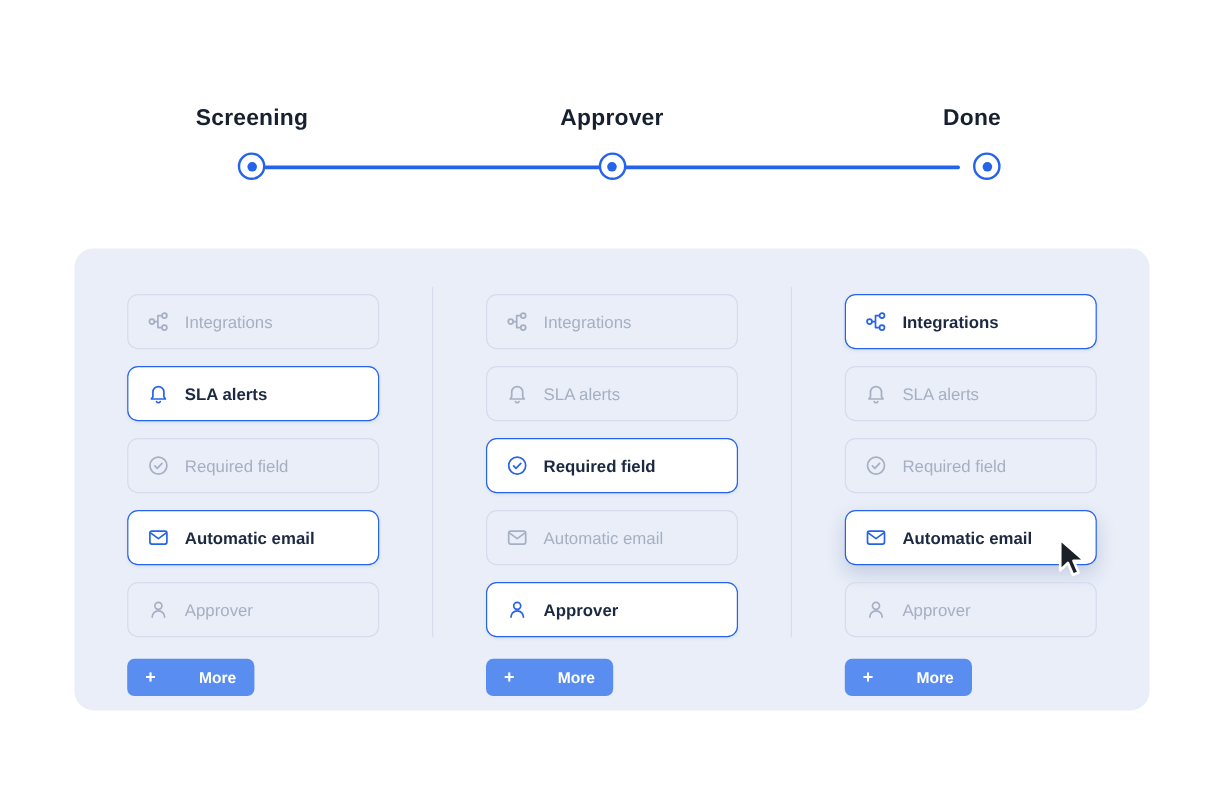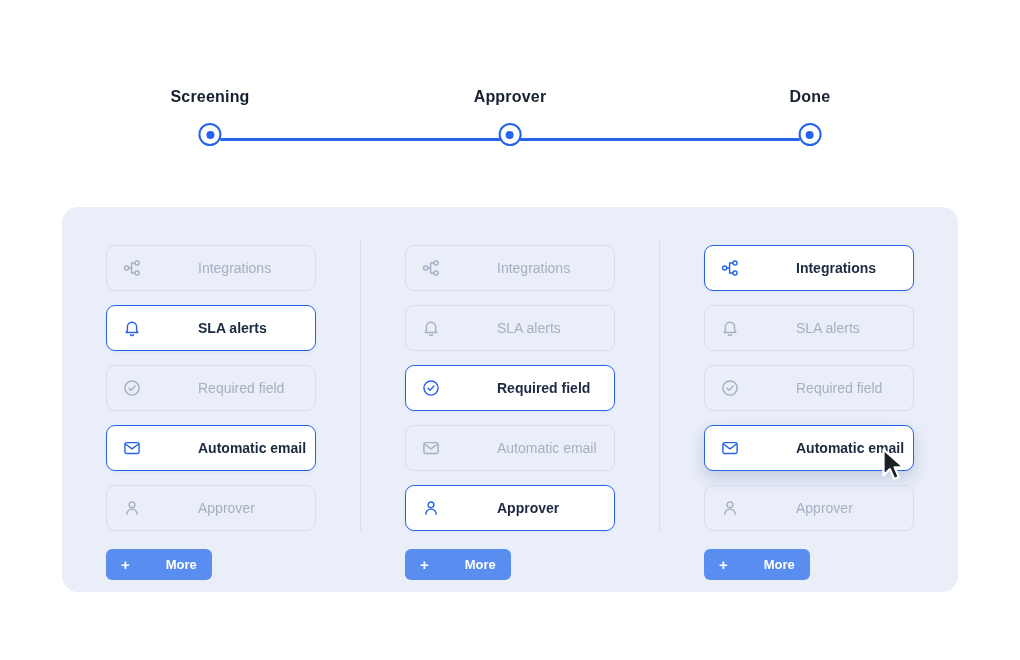--- a/index.html
+++ b/index.html
@@ -23,7 +23,7 @@
   .stepper{position:relative;width:600px;margin:88px auto 0;height:66px;}
   .stepper-line{position:absolute;left:10px;right:10px;top:50px;height:2.5px;background:var(--accent);border-radius:2px;}
   .step{position:absolute;top:0;transform:translateX(-50%);display:flex;flex-direction:column;align-items:center;}
-  .step-label{font-size:16px;font-weight:700;color:var(--step-label);letter-spacing:.2px;white-space:nowrap;}
+  .step-label{font-size:19px;font-weight:700;color:var(--step-label);letter-spacing:.2px;white-space:nowrap;}
   .step-node{margin-top:17px;width:23px;height:23px;border:2.5px solid var(--accent);border-radius:50%;background:#fff;display:flex;align-items:center;justify-content:center;position:relative;z-index:1;}
   .step-dot{width:8px;height:8px;border-radius:50%;background:var(--accent);}
   

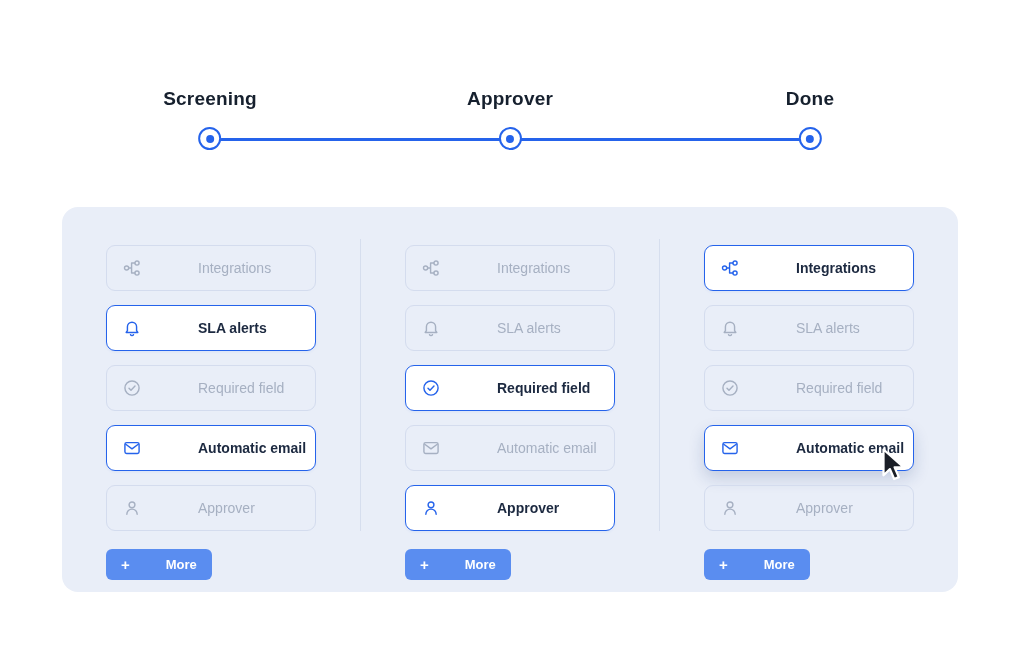--- a/index.html
+++ b/index.html
@@ -66,7 +66,7 @@
     </div>
   </div>
 
-  <div class="step" style="left: 100%;">
+  <div class="step" style="left: 100%; align-items: flex-end;">
     <div class="step-label">Done</div>
     <div class="step-node">
       <div class="step-dot"></div>

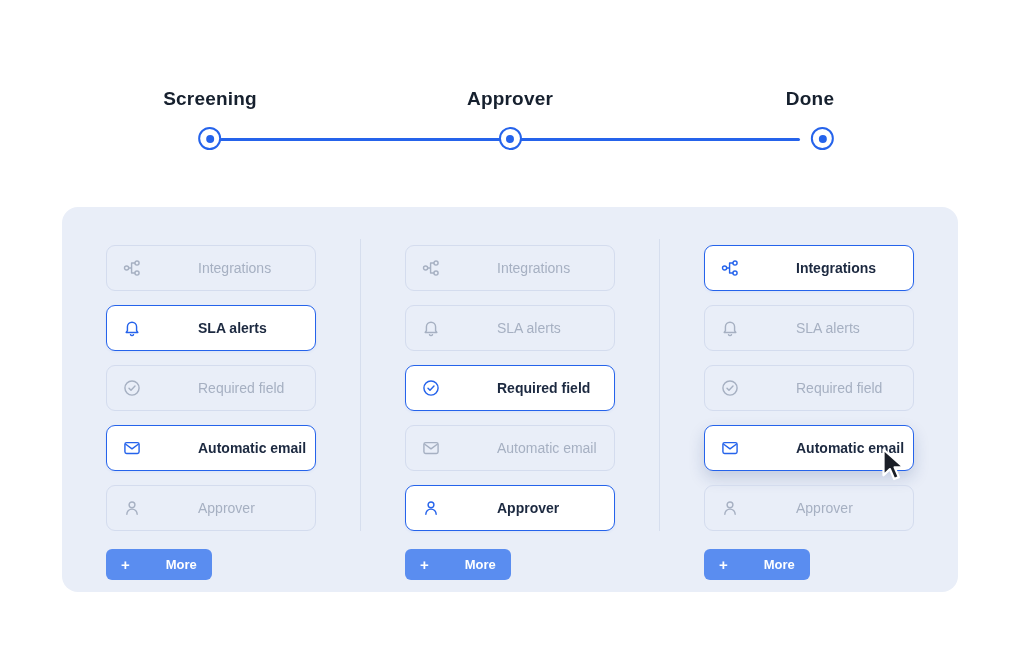--- a/index.html
+++ b/index.html
@@ -38,7 +38,7 @@
   .card-icon{display:flex;color:var(--inactive-text);flex:0 0 auto;}
   .card.active .card-icon{color:var(--accent);}
   .card-icon svg{width:20px;height:20px;display:block;}
-  .card-label{white-space:nowrap;margin-left:44px;}
+  .card-label{white-space:nowrap;}
   .more-btn{align-self:flex-start;margin:18px 0 0 44px;display:inline-flex;align-items:center;gap:8px;height:31px;padding:0 15px;border:none;border-radius:6px;background:var(--more-btn-bg);color:#fff;font-family:inherit;font-size:13px;font-weight:700;cursor:pointer;}
   .more-plus{font-size:15px;font-weight:700;line-height:1;}
   .more-label{line-height:1;padding-left:28px;}

